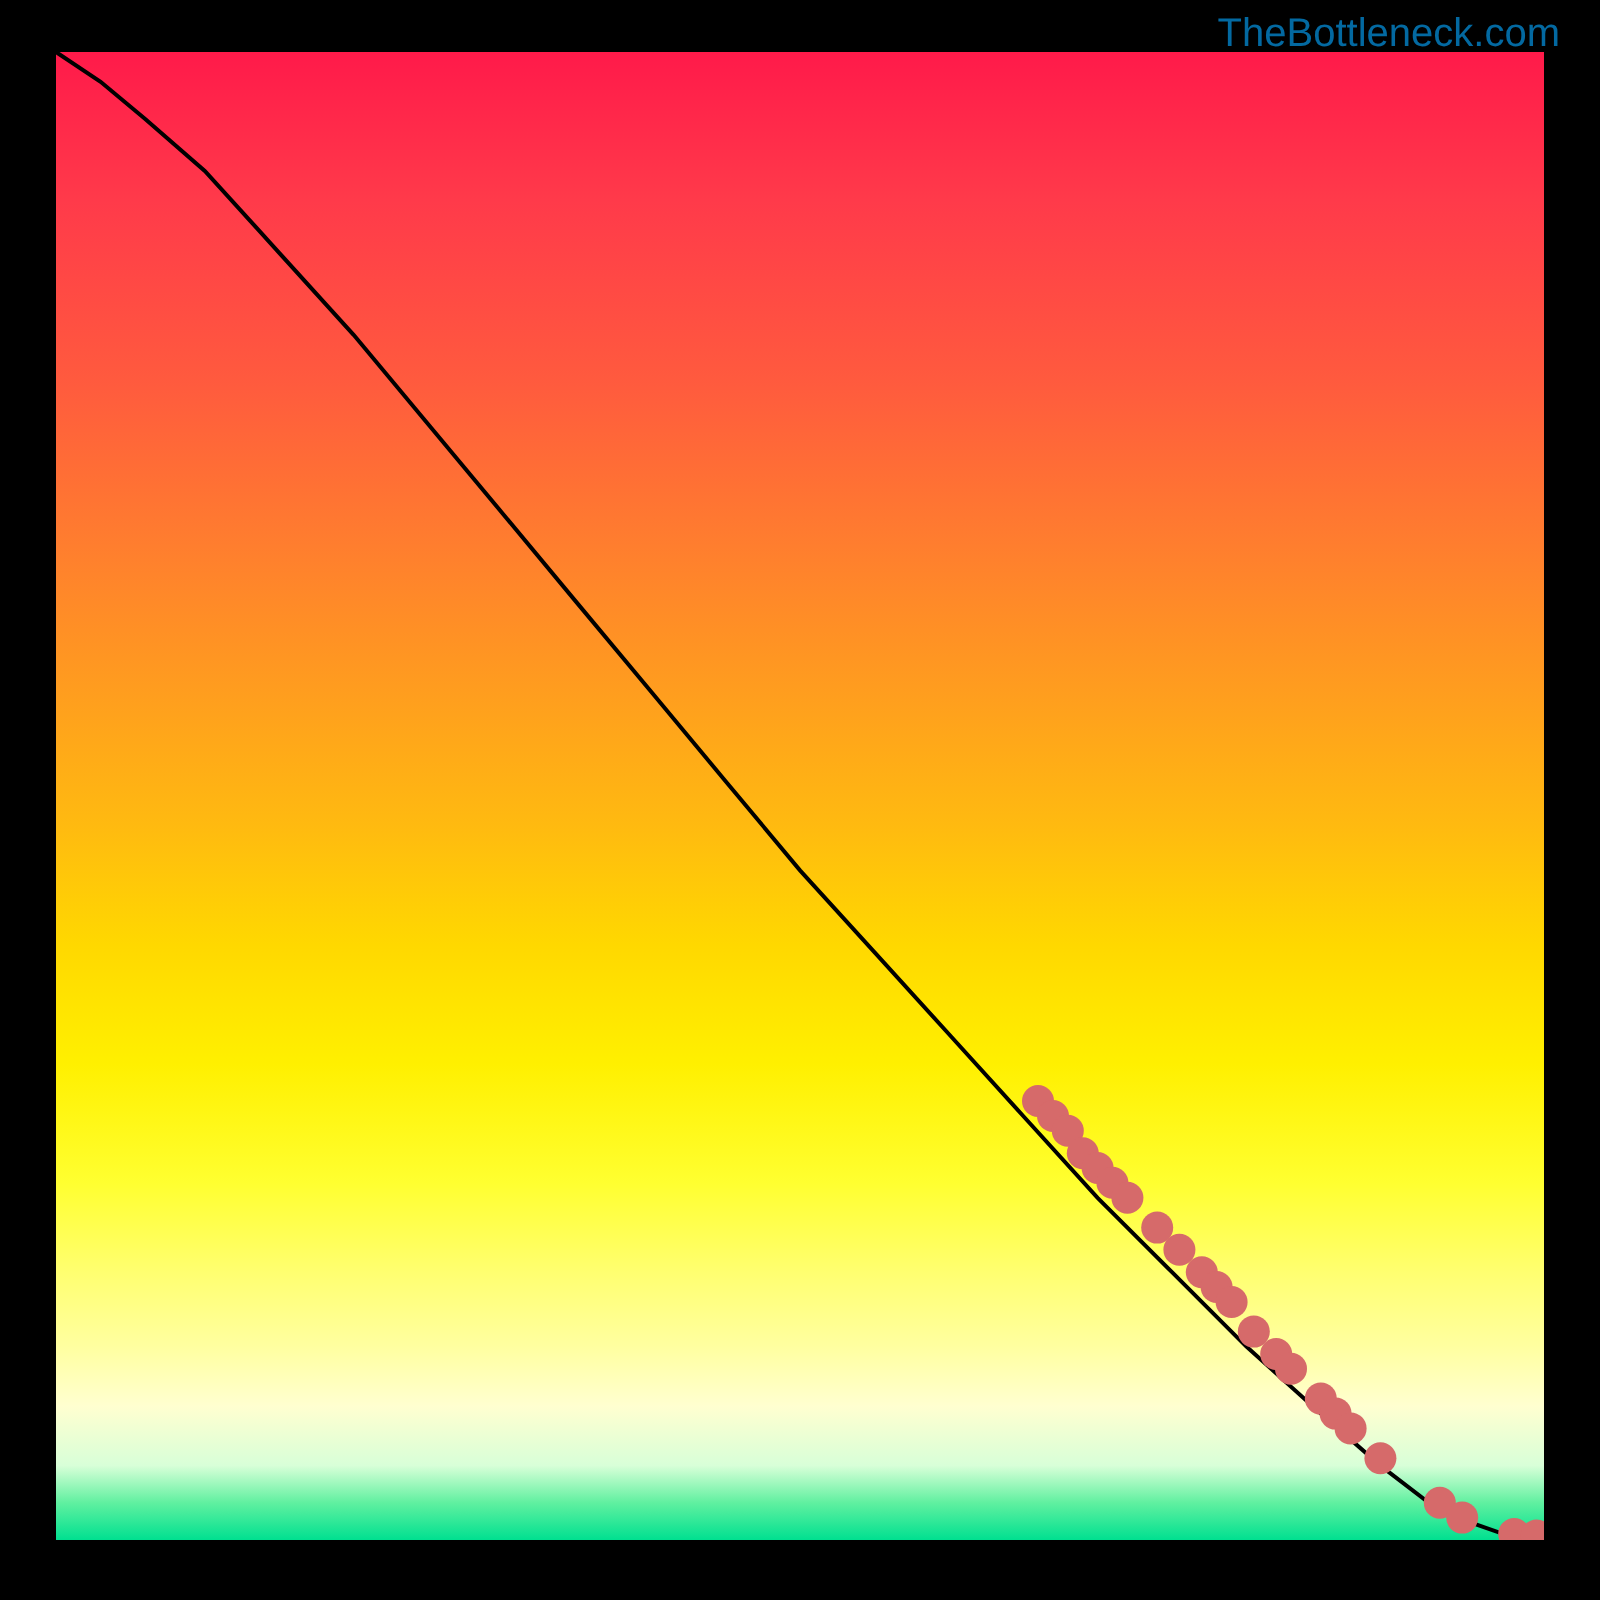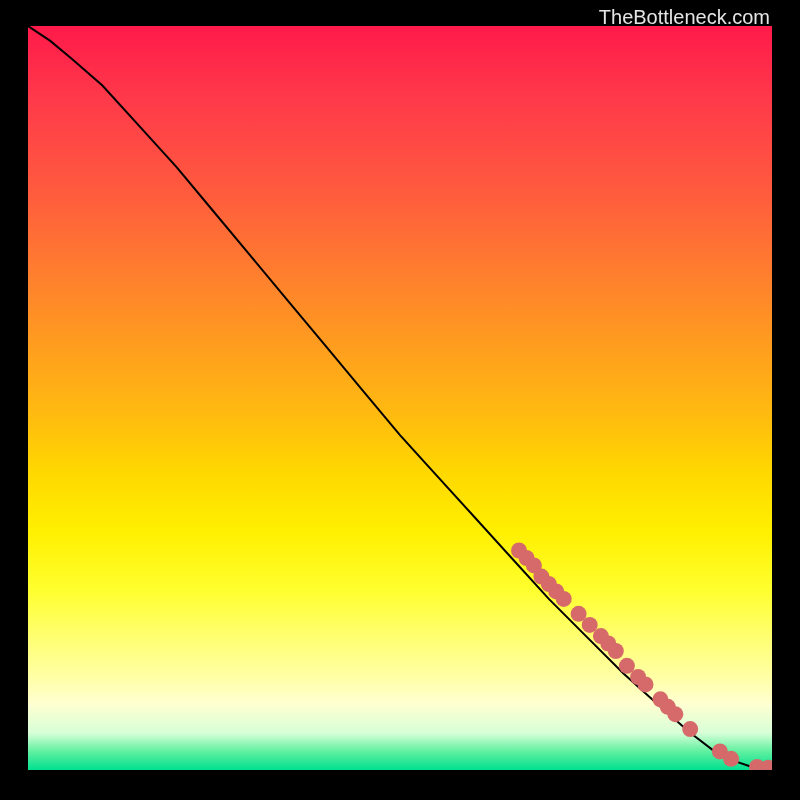--- a/index.html
+++ b/index.html
@@ -44,8 +44,8 @@
   .watermark {
     position: absolute;
     top: 6px;
-    right: 30px;
-    color: #e5e5e5;
+    right: 20px;
+    color: #0369a1;
     font-size: 20px;
     font-weight: normal;
   }

